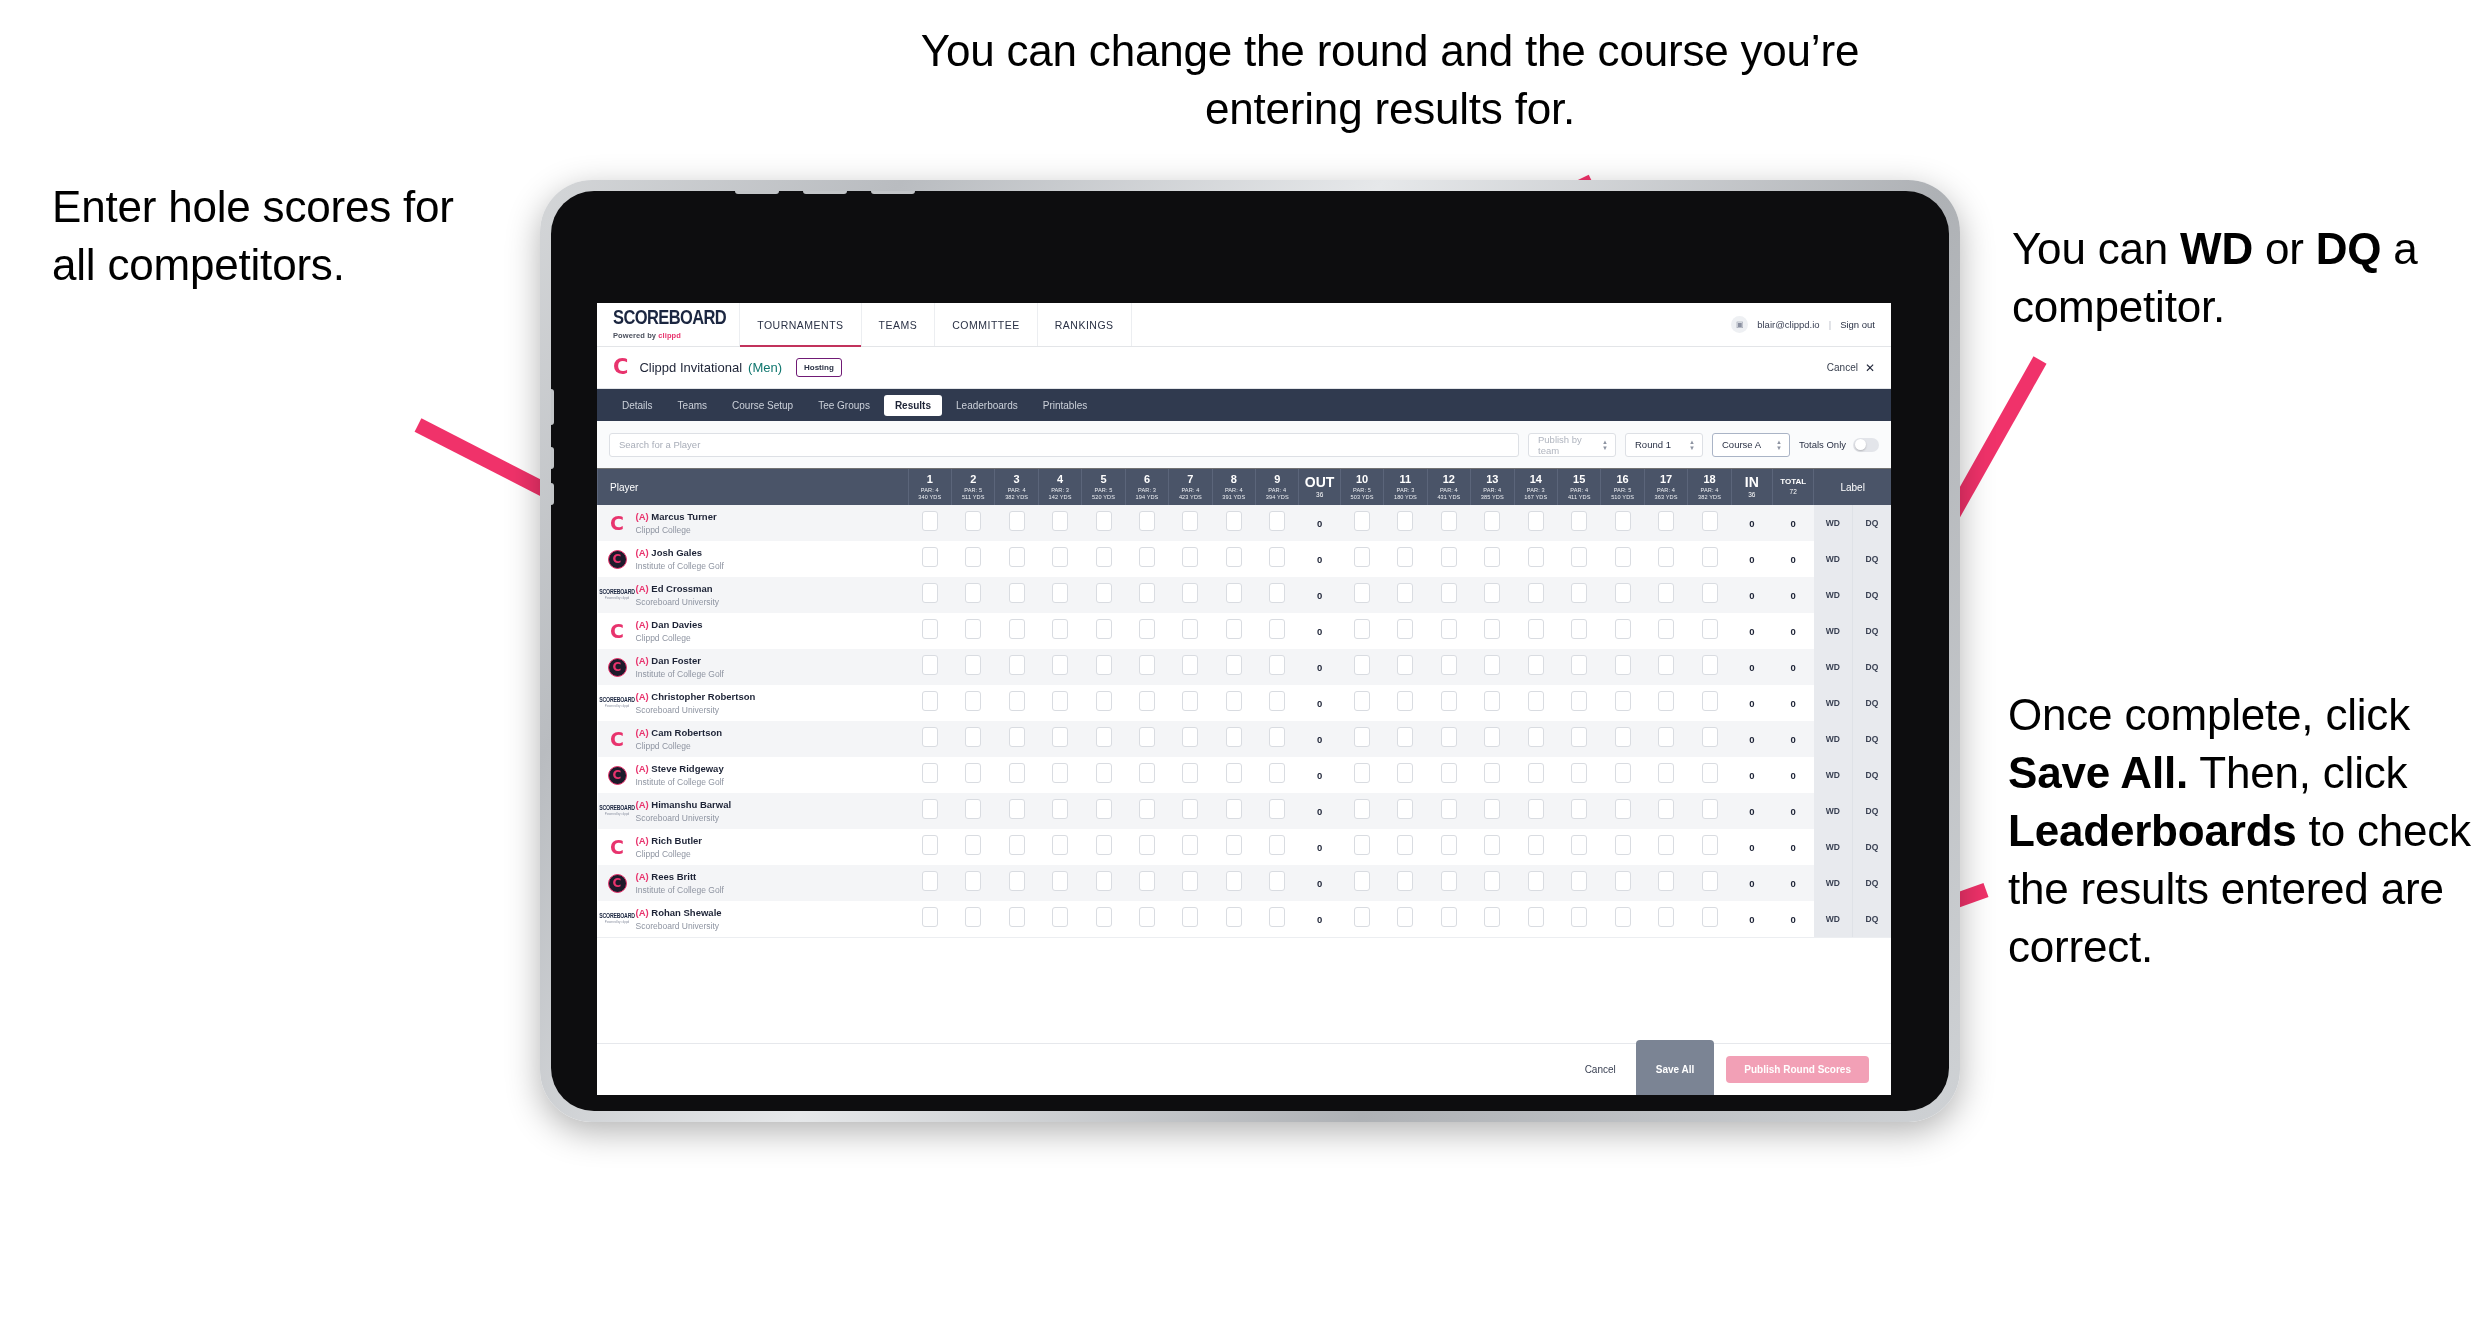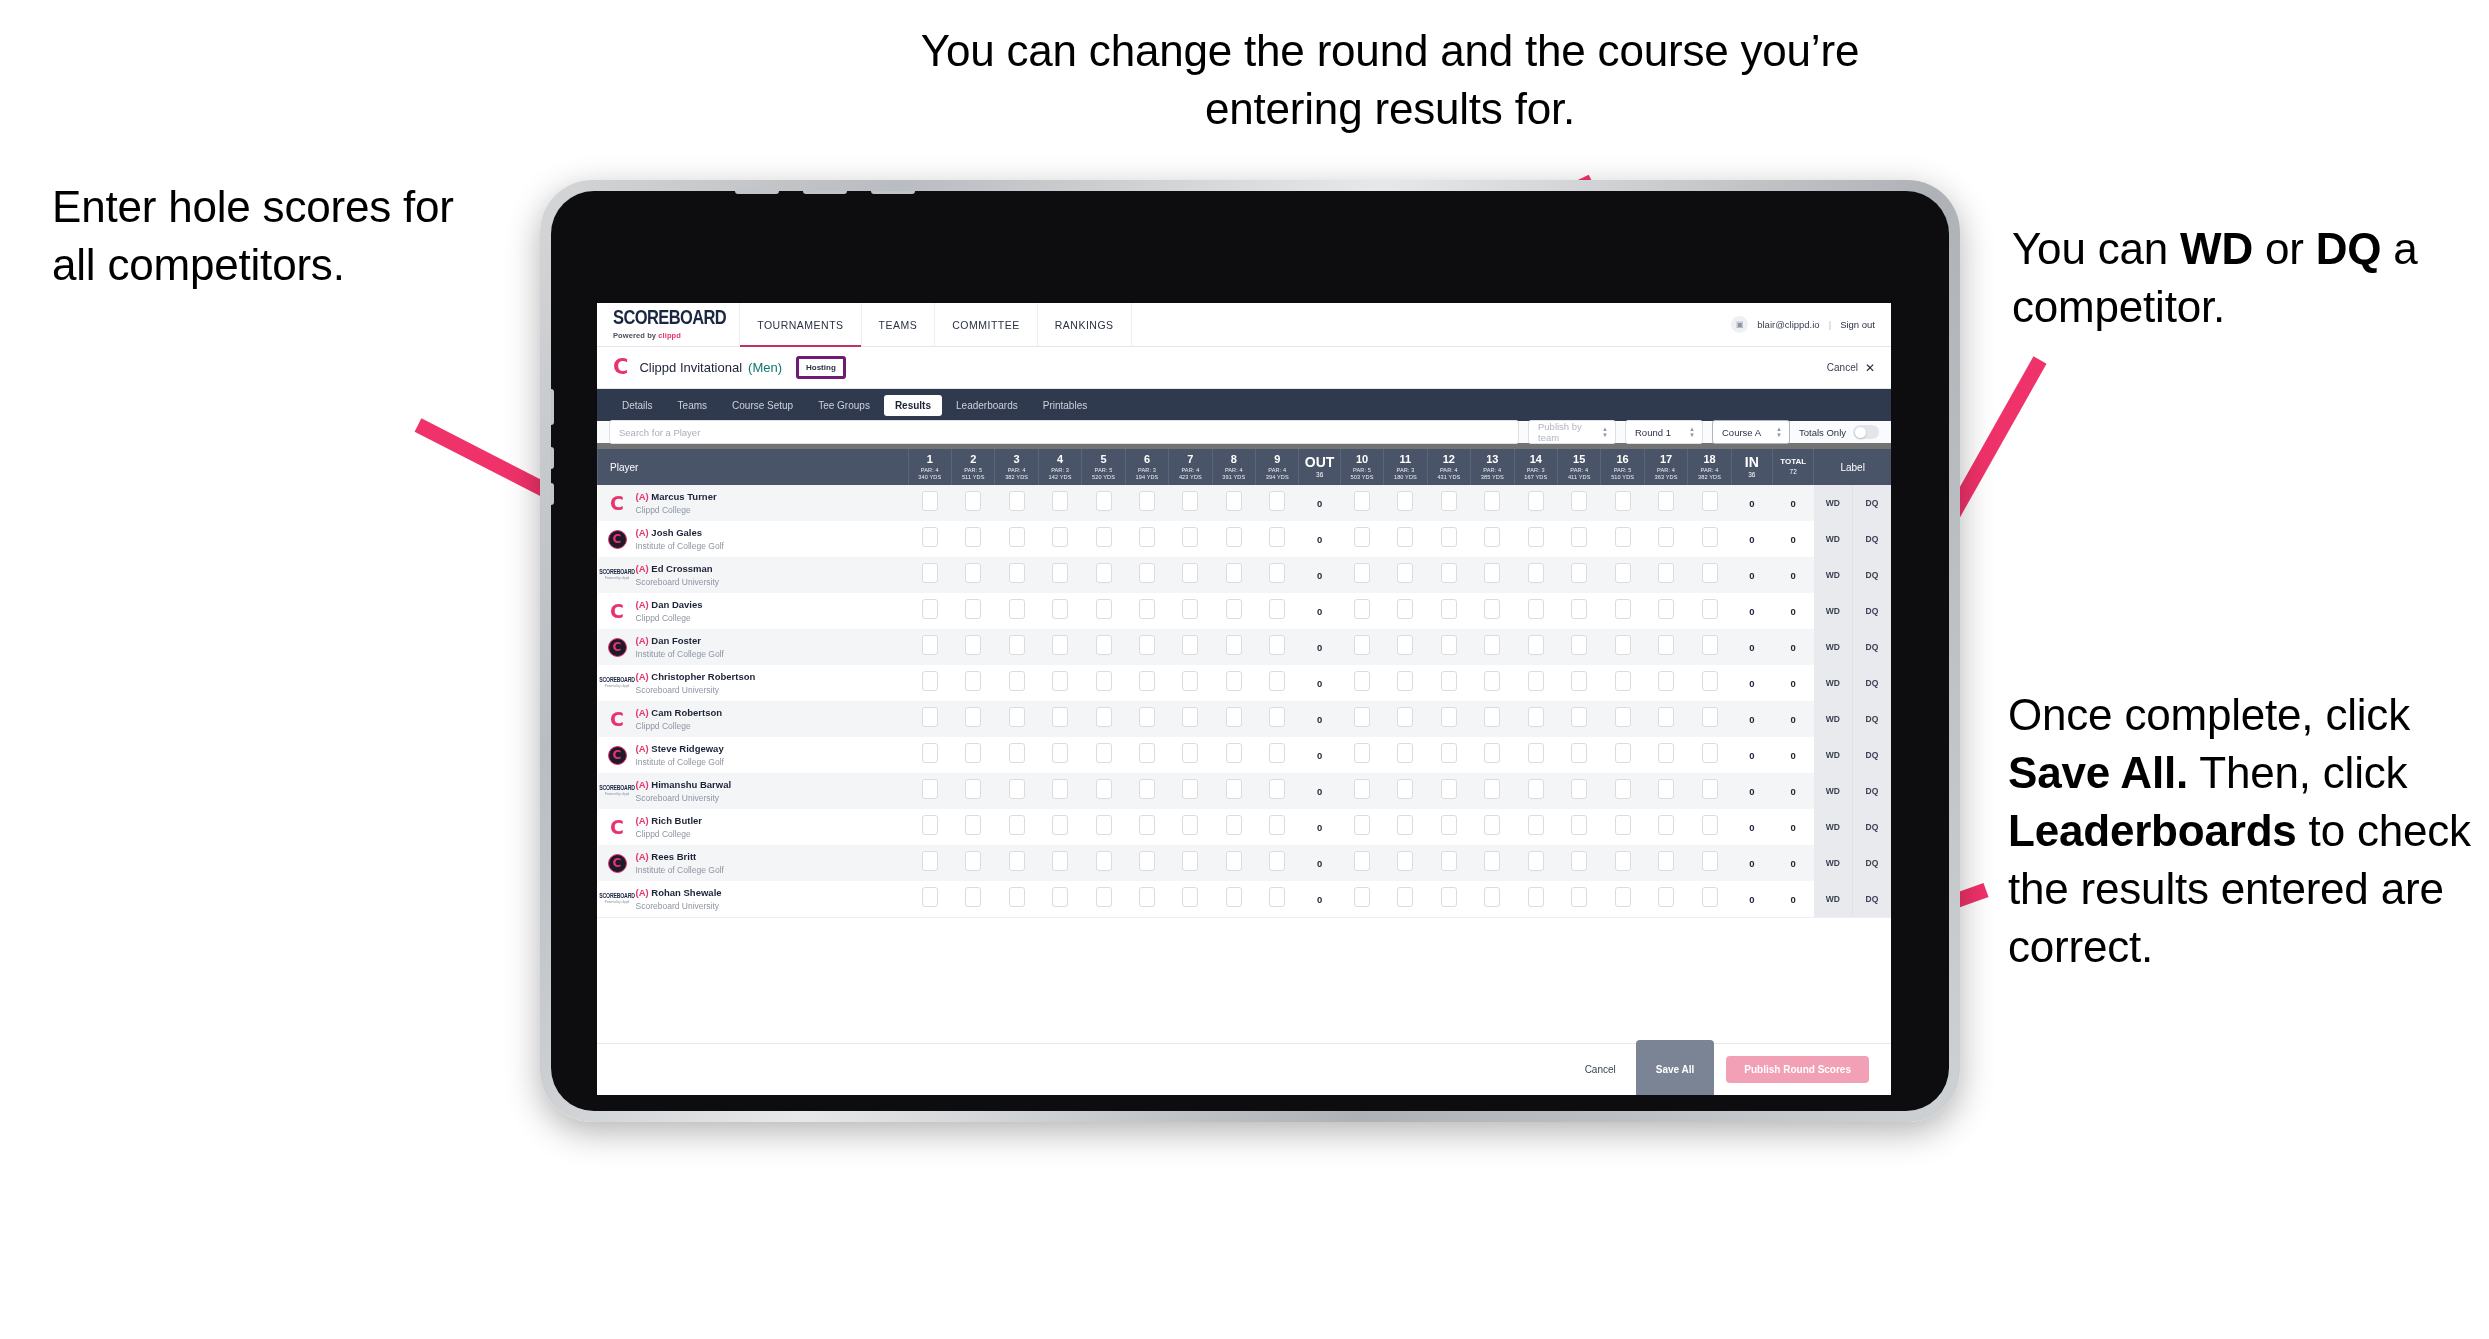--- a/index.html
+++ b/index.html
@@ -115,7 +115,7 @@
   .t-gender { font-size: 13px; color: #0f766e; margin-left: 6px; }
   .hosting-badge {
     margin-left: 14px; font-size: 8px; color: #2a3145; font-weight: bold;
-    border: 3px solid #701a75; border-radius: 3px; padding: 4px 7px; background: #fff;
+    border: 1px solid #701a75; border-radius: 3px; padding: 4px 7px; background: #fff;
   }
   .tbar-right { margin-left: auto; display: flex; align-items: center; gap: 7px; }
   .cancel-x { font-size: 10px; color: #39404f; }

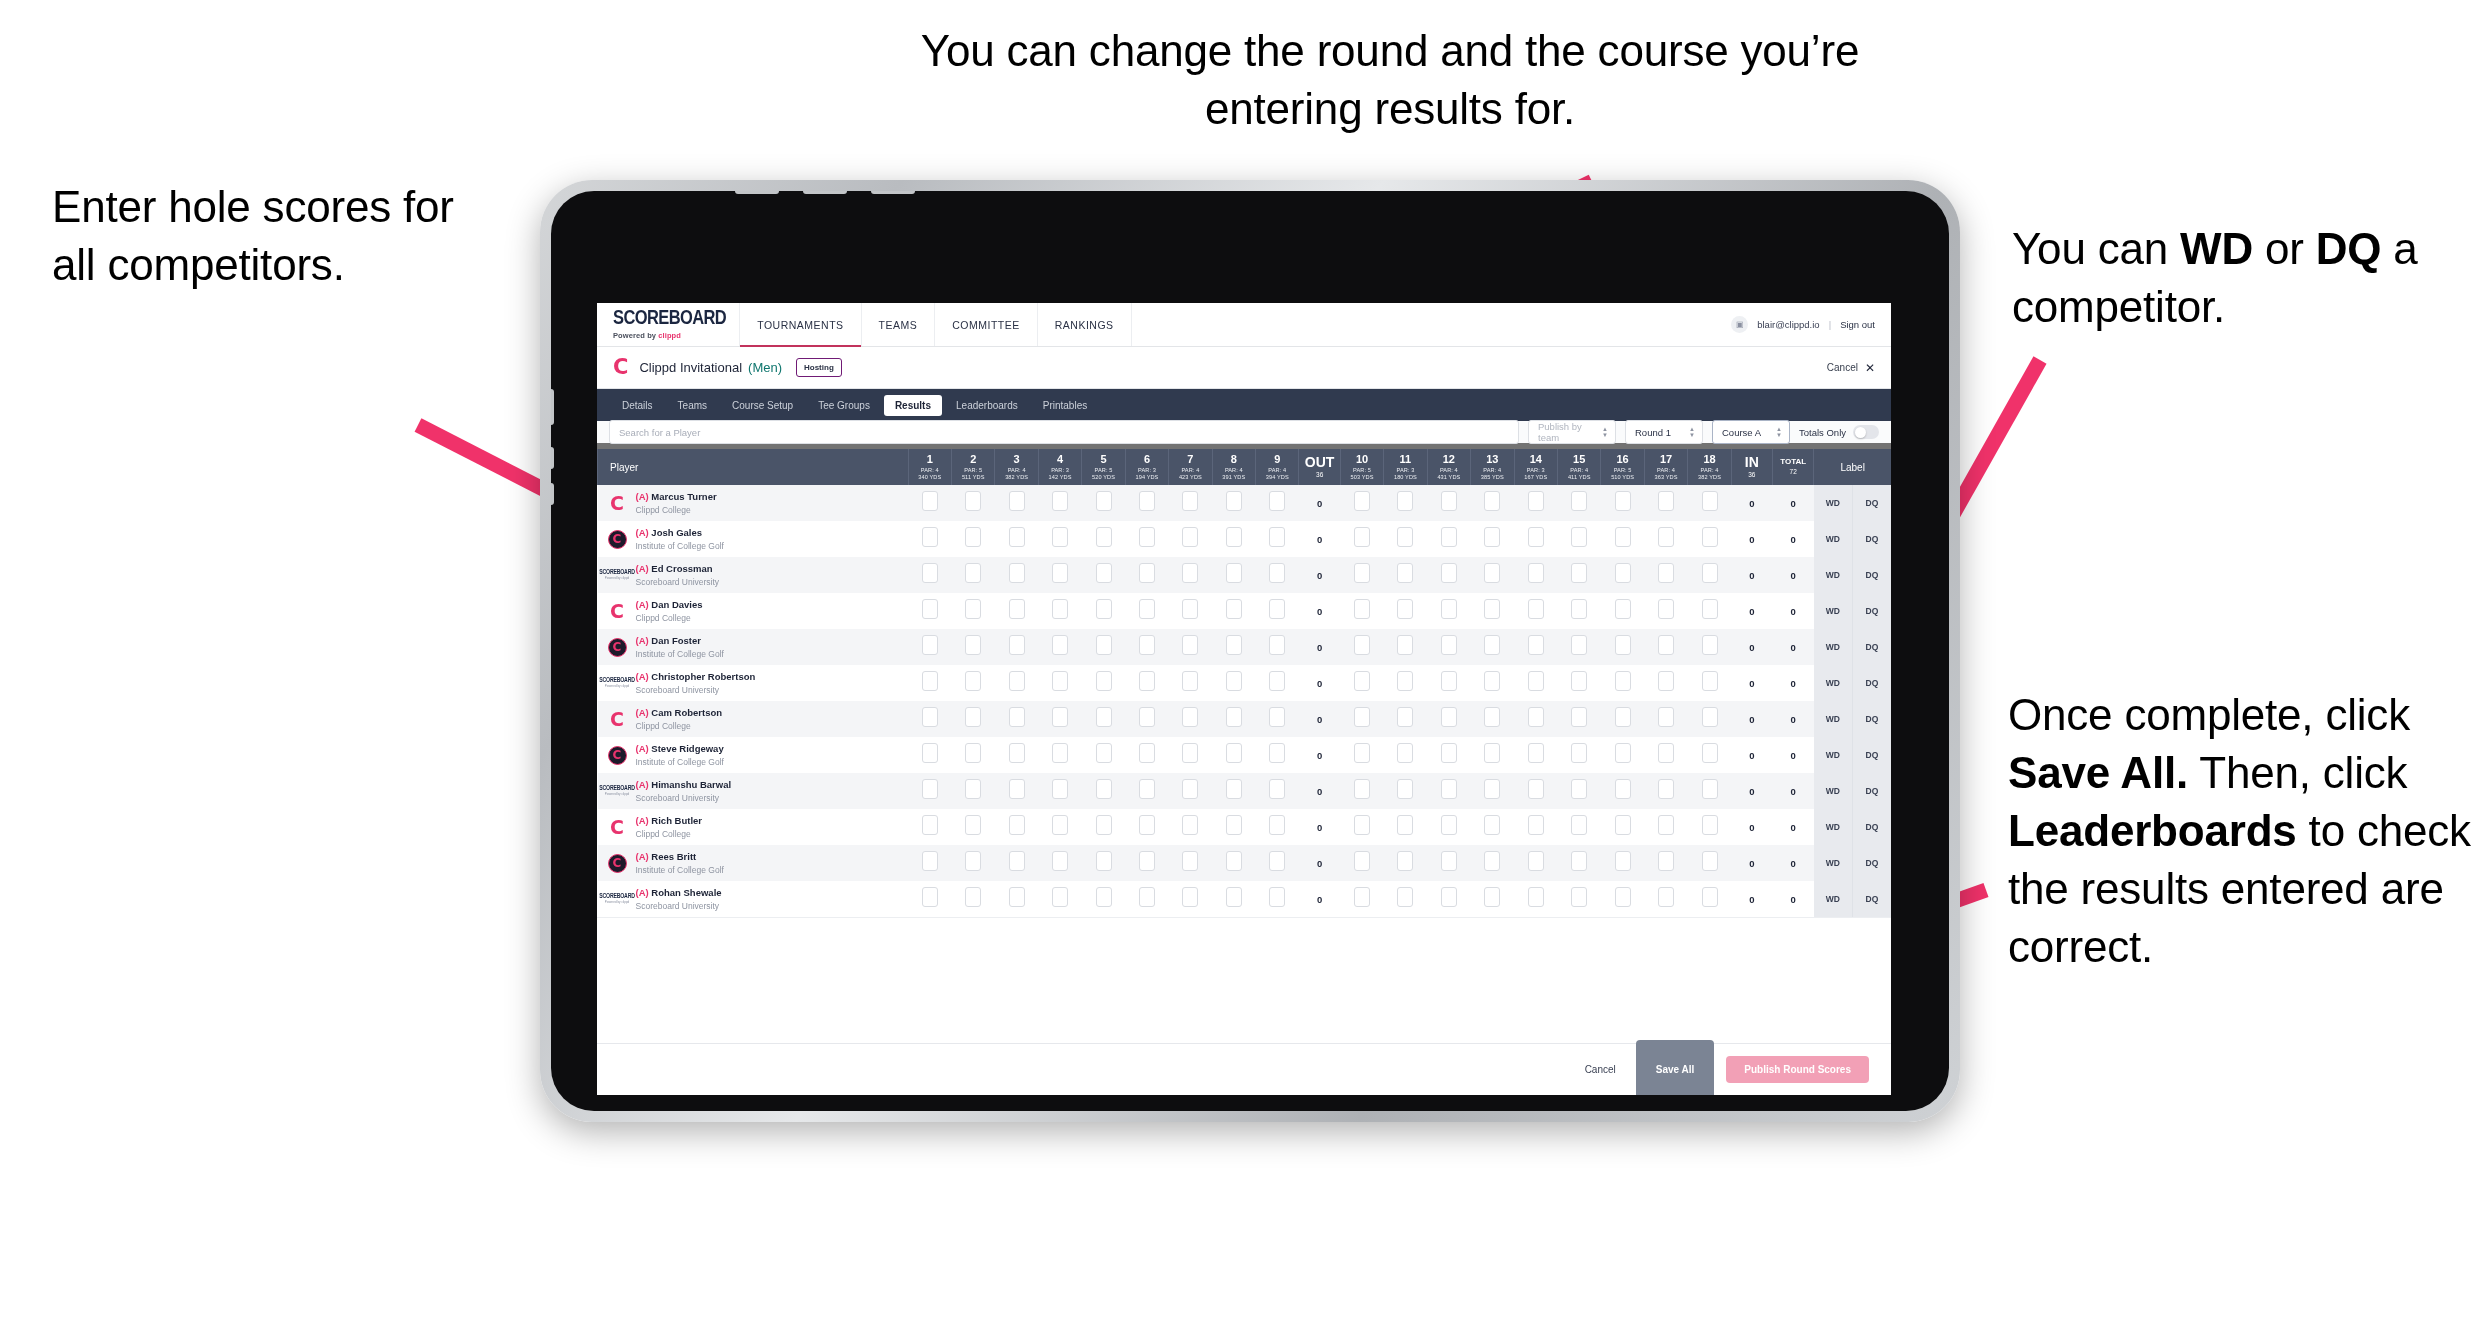--- a/index.html
+++ b/index.html
@@ -134,8 +134,8 @@
 
   
   .filterbar {
-    height: 28px; background: #fafbfc; display: flex; align-items: center;
-    padding: 0 12px; gap: 9px; border-bottom: 6px solid #737373; flex: none;
+    height: 48px; background: #fafbfc; display: flex; align-items: center;
+    padding: 0 12px; gap: 9px; border-bottom: 1px solid #737373; flex: none;
   }
   .search-input {
     flex: 1; height: 24px; border: 1px solid #dde0e5; border-radius: 3px;

